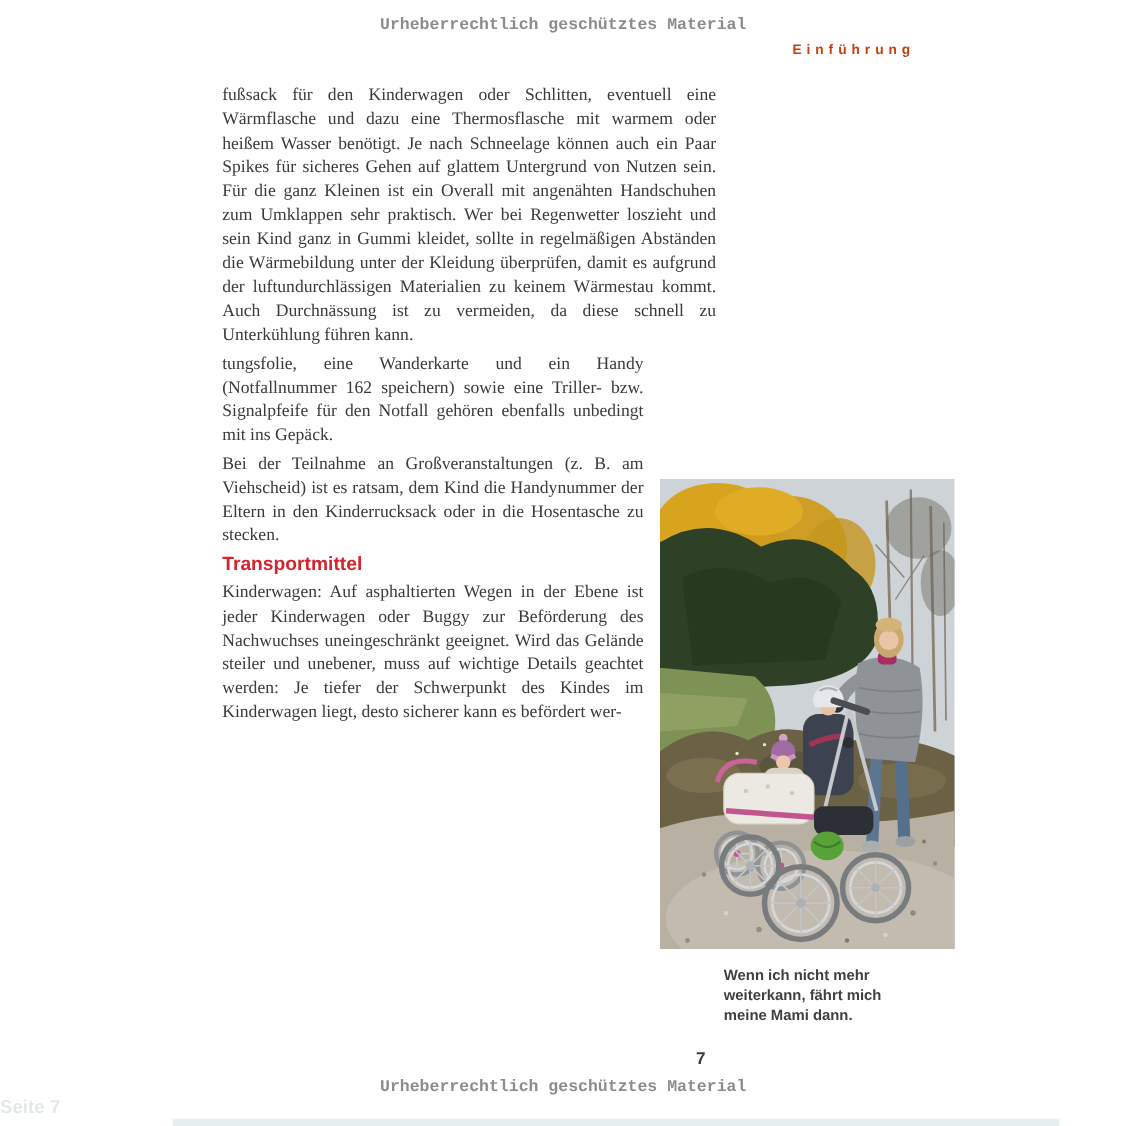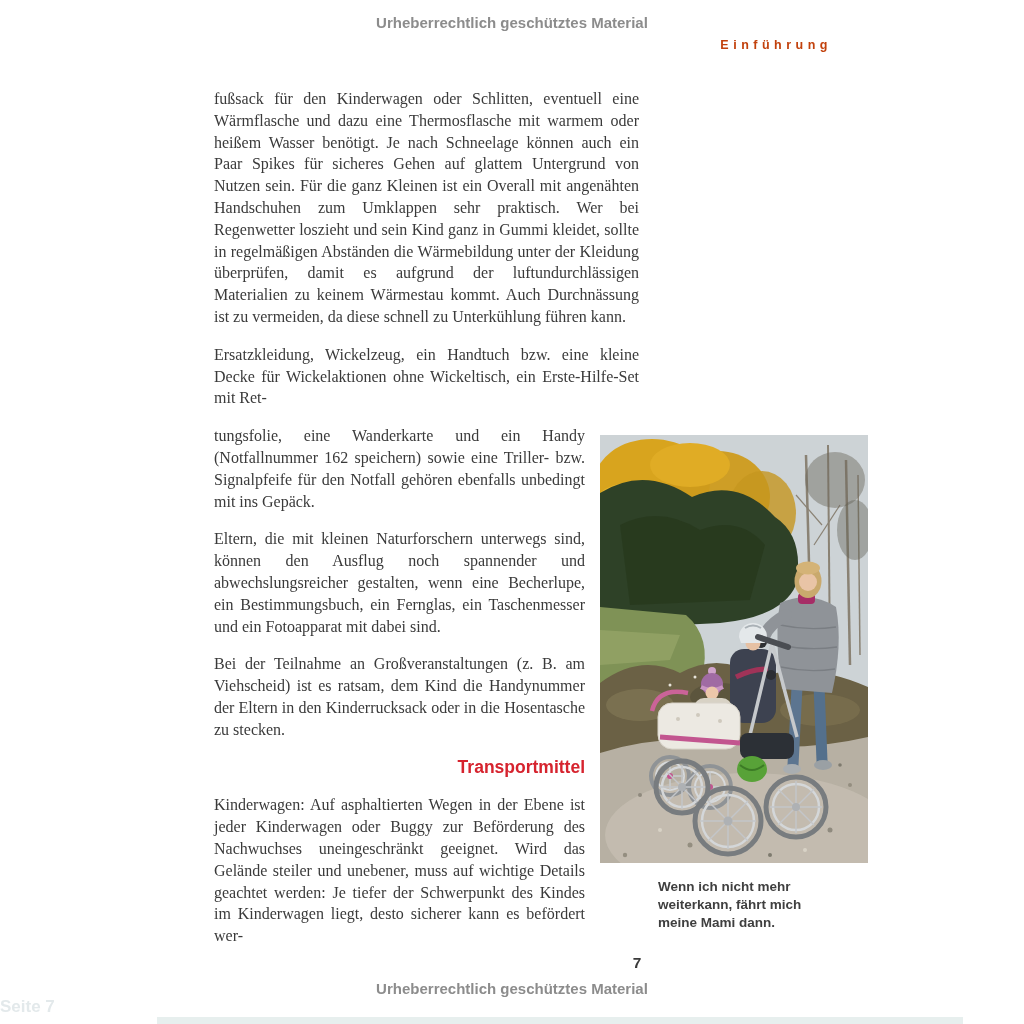--- a/index.html
+++ b/index.html
@@ -9,7 +9,7 @@
   }
   .copyright-top, .copyright-bottom {
     position:absolute; left:0; width:100%; text-align:center;
-    font-family:Liberation Sans, sans-serif; font-weight:700;
+    font-family:Liberation Mono, monospace; font-weight:700;
     font-size:15px; color:#8c8c8c;
   }
   .copyright-top { top:14px; }

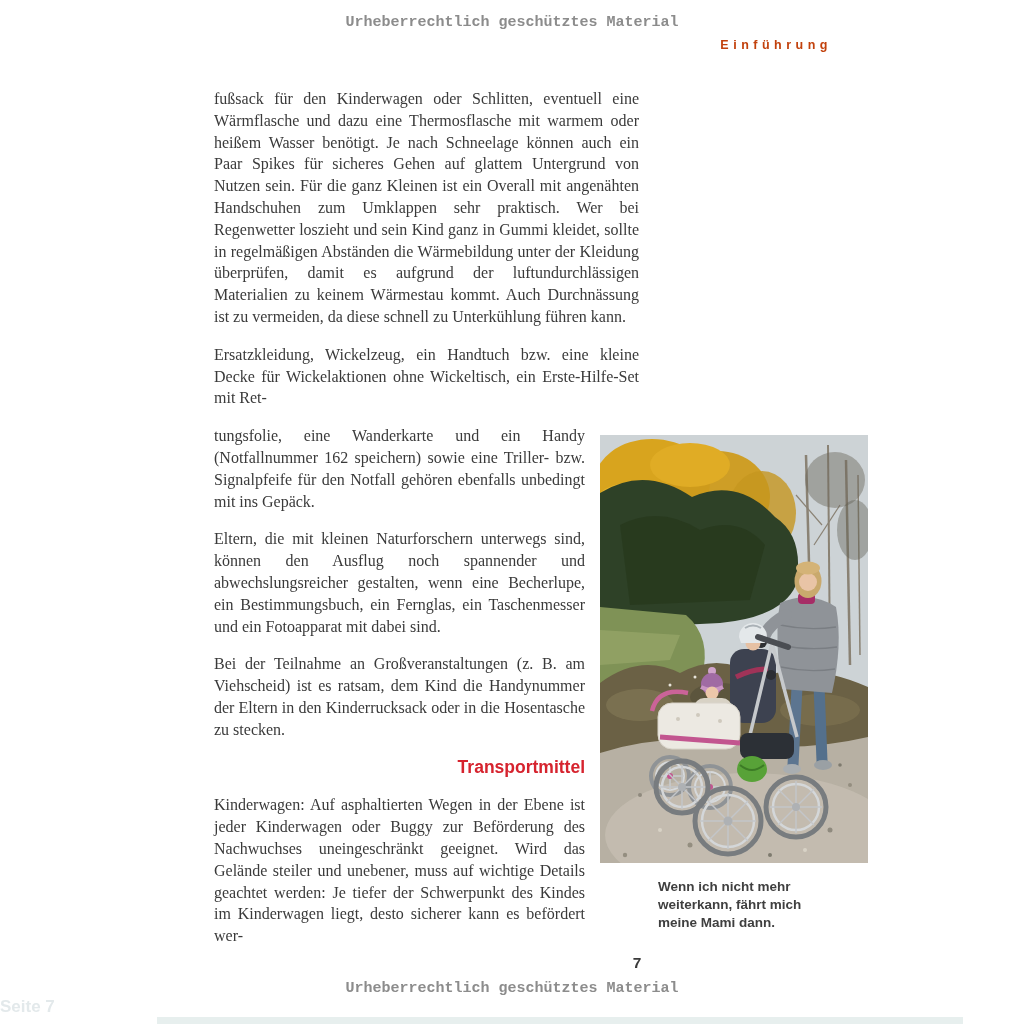--- a/index.html
+++ b/index.html
@@ -24,7 +24,7 @@
     font-size:16px; line-height:21.8px; color:#3a3a3a;
     text-align:justify;
   }
-  .text-flow p { margin:16px; }
+  .text-flow p { margin:4px; }
   .text-flow p.narrow { margin-right:70px; }
   .section-heading {
     margin:24px 0 13px 0;

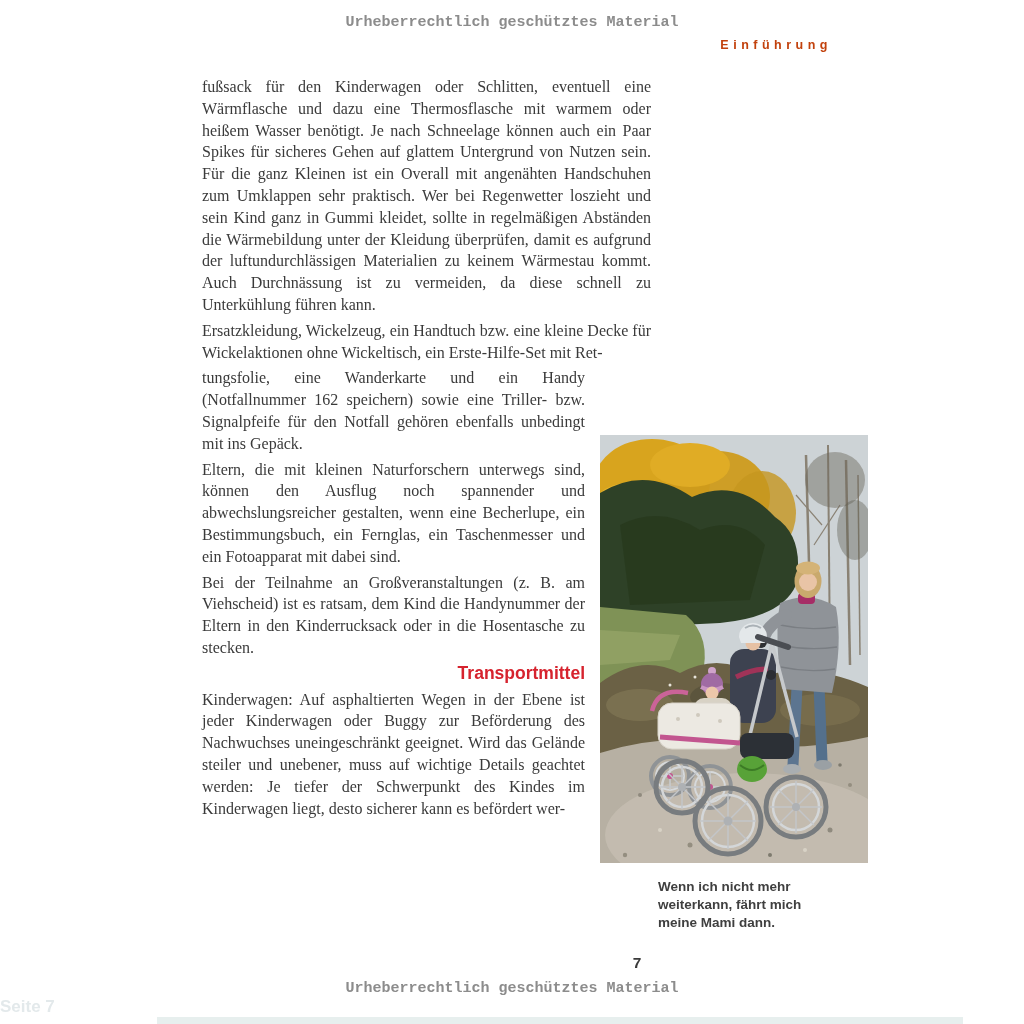--- a/index.html
+++ b/index.html
@@ -67,7 +67,6 @@
 
   <div class="text-flow">
     <p>fußsack für den Kinderwagen oder Schlitten, eventuell eine Wärmflasche und dazu eine Thermosflasche mit warmem oder heißem Wasser benötigt. Je nach Schneelage können auch ein Paar Spikes für sicheres Gehen auf glattem Untergrund von Nutzen sein. Für die ganz Kleinen ist ein Overall mit angenähten Handschuhen zum Umklappen sehr praktisch. Wer bei Regenwetter loszieht und sein Kind ganz in Gummi kleidet, sollte in regelmäßigen Abständen die Wärmebildung unter der Kleidung überprüfen, damit es aufgrund der luftundurchlässigen Materialien zu keinem Wärmestau kommt. Auch Durchnässung ist zu vermeiden, da diese schnell zu Unterkühlung führen kann.</p>
-    <p>Ersatzkleidung, Wickelzeug, ein Handtuch bzw. eine kleine Decke für Wickelaktionen ohne Wickeltisch, ein Erste-Hilfe-Set mit Ret-</p>
     <p class="narrow">tungsfolie, eine Wanderkarte und ein Handy (Notfallnummer 162 speichern) sowie eine Triller- bzw. Signalpfeife für den Notfall gehören ebenfalls unbedingt mit ins Gepäck.</p>
     <p class="narrow">Eltern, die mit kleinen Naturforschern unterwegs sind, können den Ausflug noch spannender und abwechslungsreicher gestalten, wenn eine Becherlupe, ein Bestimmungsbuch, ein Fernglas, ein Taschenmesser und ein Fotoapparat mit dabei sind.</p>
     <p class="narrow">Bei der Teilnahme an Großveranstaltungen (z. B. am Viehscheid) ist es ratsam, dem Kind die Handynummer der Eltern in den Kinderrucksack oder in die Hosentasche zu stecken.</p>

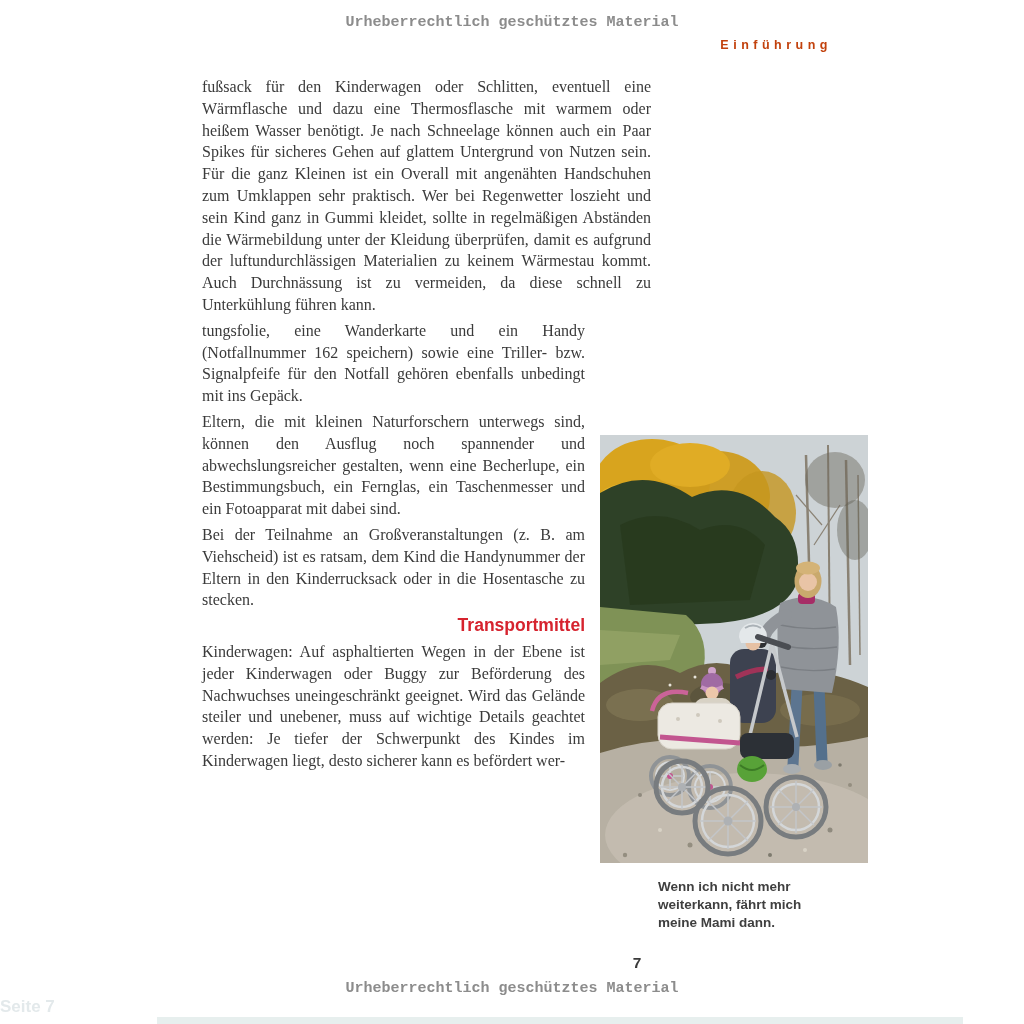--- a/index.html
+++ b/index.html
@@ -68,7 +68,6 @@
   <div class="text-flow">
     <p>fußsack für den Kinderwagen oder Schlitten, eventuell eine Wärmflasche und dazu eine Thermosflasche mit warmem oder heißem Wasser benötigt. Je nach Schneelage können auch ein Paar Spikes für sicheres Gehen auf glattem Untergrund von Nutzen sein. Für die ganz Kleinen ist ein Overall mit angenähten Handschuhen zum Umklappen sehr praktisch. Wer bei Regenwetter loszieht und sein Kind ganz in Gummi kleidet, sollte in regelmäßigen Abständen die Wärmebildung unter der Kleidung überprüfen, damit es aufgrund der luftundurchlässigen Materialien zu keinem Wärmestau kommt. Auch Durchnässung ist zu vermeiden, da diese schnell zu Unterkühlung führen kann.</p>
     <p class="narrow">tungsfolie, eine Wanderkarte und ein Handy (Notfallnummer 162 speichern) sowie eine Triller- bzw. Signalpfeife für den Notfall gehören ebenfalls unbedingt mit ins Gepäck.</p>
-    <p class="narrow">Eltern, die mit kleinen Naturforschern unterwegs sind, können den Ausflug noch spannender und abwechslungsreicher gestalten, wenn eine Becherlupe, ein Bestimmungsbuch, ein Fernglas, ein Taschenmesser und ein Fotoapparat mit dabei sind.</p>
     <p class="narrow">Bei der Teilnahme an Großveranstaltungen (z. B. am Viehscheid) ist es ratsam, dem Kind die Handynummer der Eltern in den Kinderrucksack oder in die Hosentasche zu stecken.</p>
     <p class="narrow section-heading">Transportmittel</p>
     <p class="narrow">Kinderwagen: Auf asphaltierten Wegen in der Ebene ist jeder Kinderwagen oder Buggy zur Beförderung des Nachwuchses uneingeschränkt geeignet. Wird das Gelände steiler und unebener, muss auf wichtige Details geachtet werden: Je tiefer der Schwerpunkt des Kindes im Kinderwagen liegt, desto sicherer kann es befördert wer-</p>

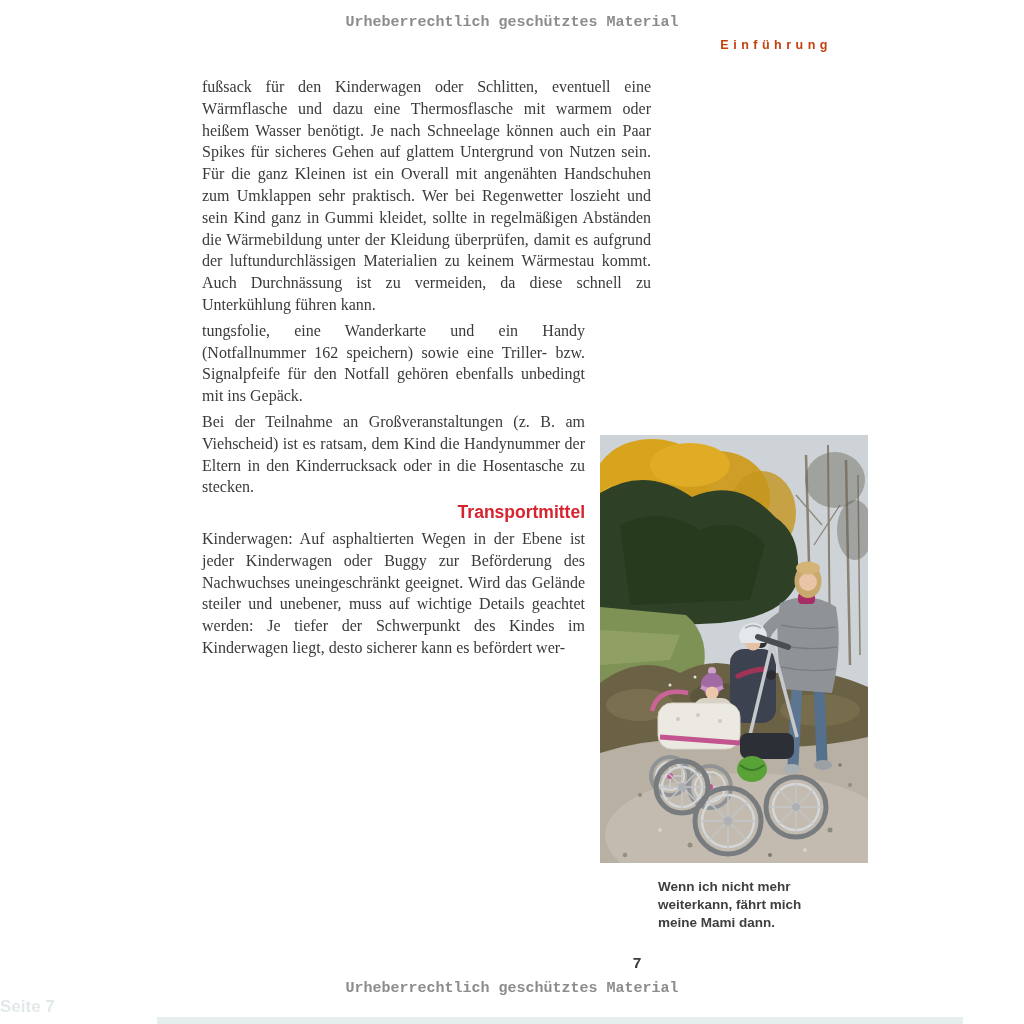--- a/index.html
+++ b/index.html
@@ -29,7 +29,7 @@
   .section-heading {
     margin:24px 0 13px 0;
     font-family:"Liberation Sans", sans-serif; font-weight:700;
-    font-size:17.5px; color:#d6232e; text-align:right;
+    font-size:17.5px; color:#d6232e; text-align:left;
   }
   .photo {
     position:absolute; left:600px; top:435px; width:268px; height:428px;

